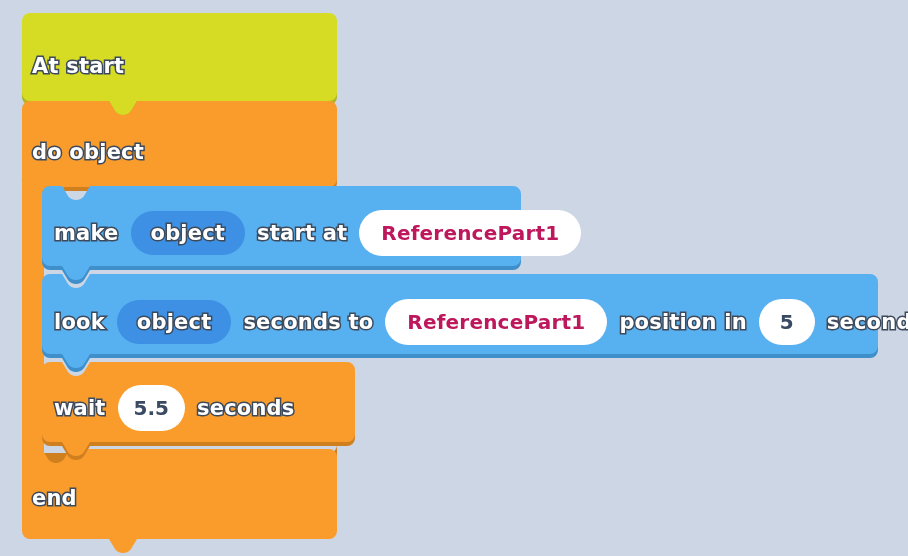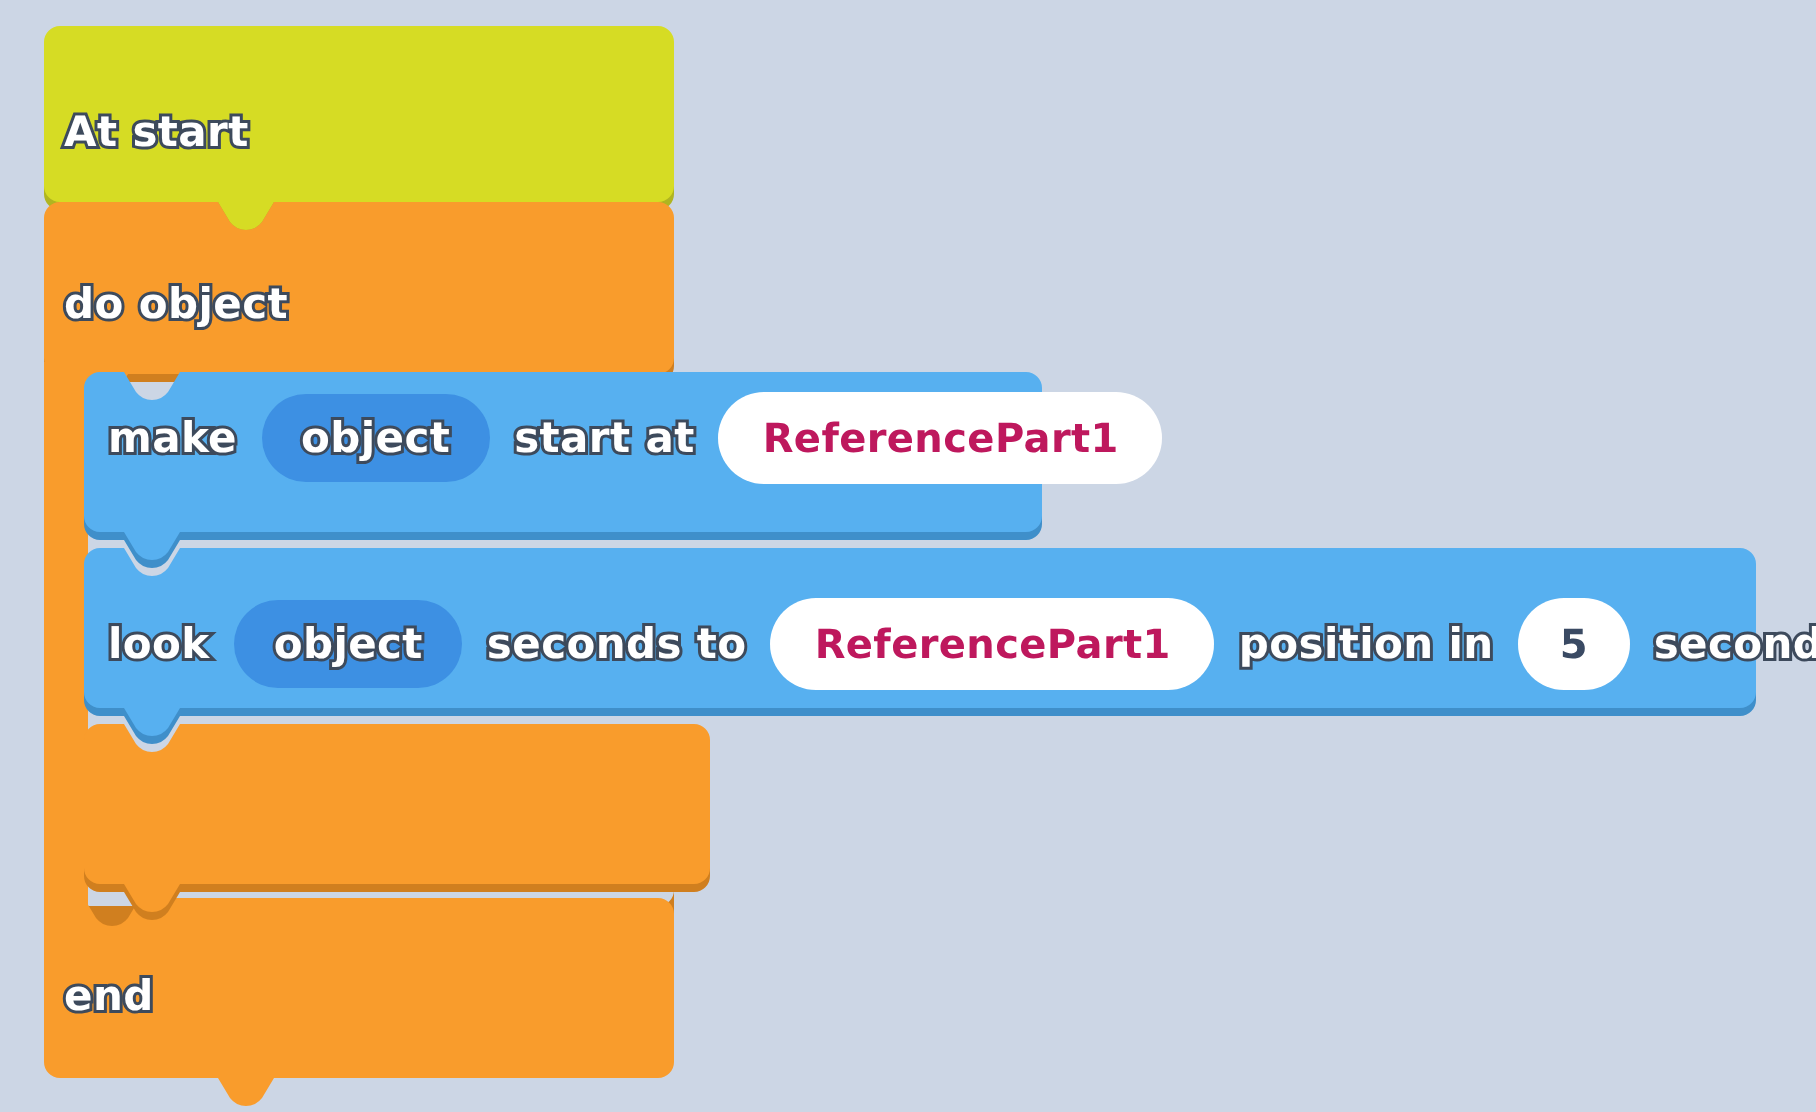--- a/index.html
+++ b/index.html
@@ -163,7 +163,7 @@
              H48 l-6,10 a10,10 0 0 1 -16,0 l-6,-10
              H8 a8,8 0 0 1 -8,-8 V8 a8,8 0 0 1 8,-8 Z" fill="#57b0f0"></path>
   </svg>
-  <div class="row" style="left:54px; top:197px;">
+  <div class="row" style="left:54px; top:211px;">
     <span class="blk-label">make</span>
     <span class="pill-drop">
       <span class="blk-label">object</span>

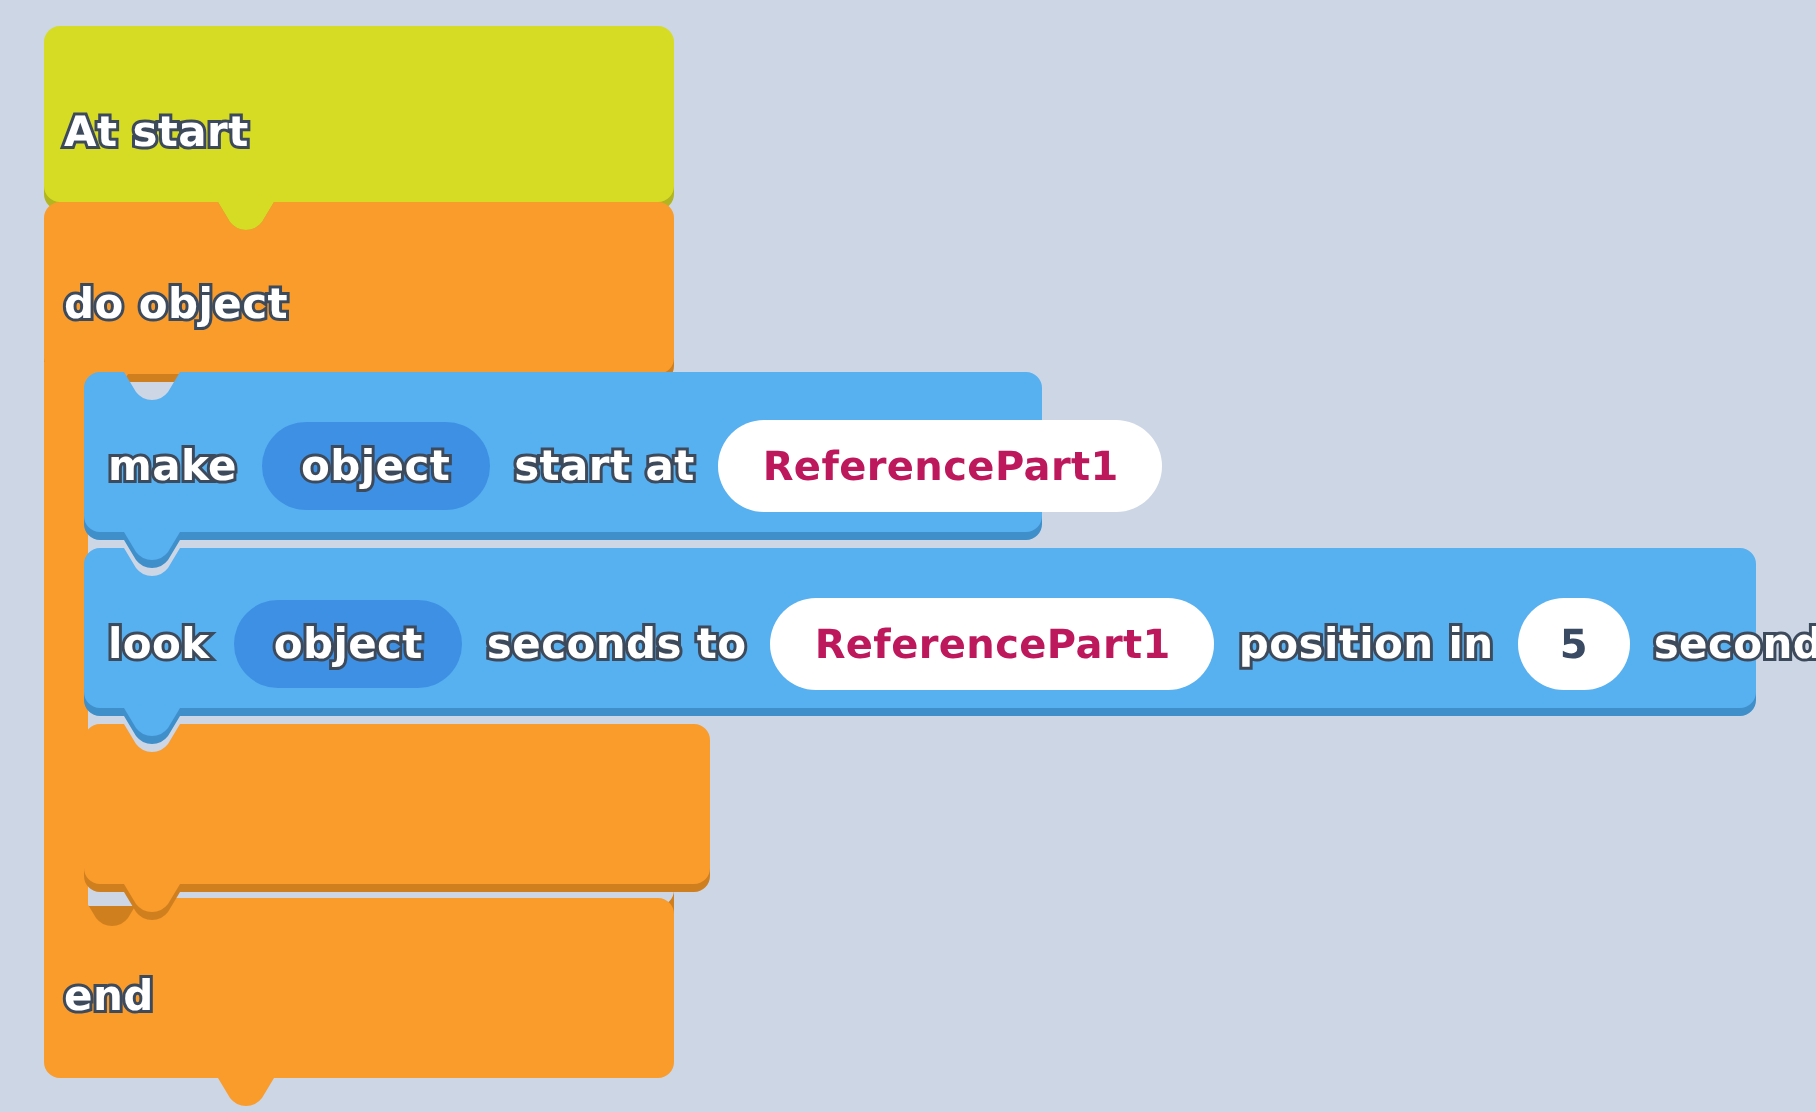--- a/index.html
+++ b/index.html
@@ -204,6 +204,11 @@
              H48 l-6,10 a10,10 0 0 1 -16,0 l-6,-10
              H8 a8,8 0 0 1 -8,-8 V8 a8,8 0 0 1 8,-8 Z" fill="#f99c2c"></path>
   </svg>
+  <div class="row" style="left:54px; top:386px;">
+    <span class="blk-label">wait</span>
+    <span class="field-num">5.5</span>
+    <span class="blk-label">seconds</span>
+  </div>
 
 </div>
 

